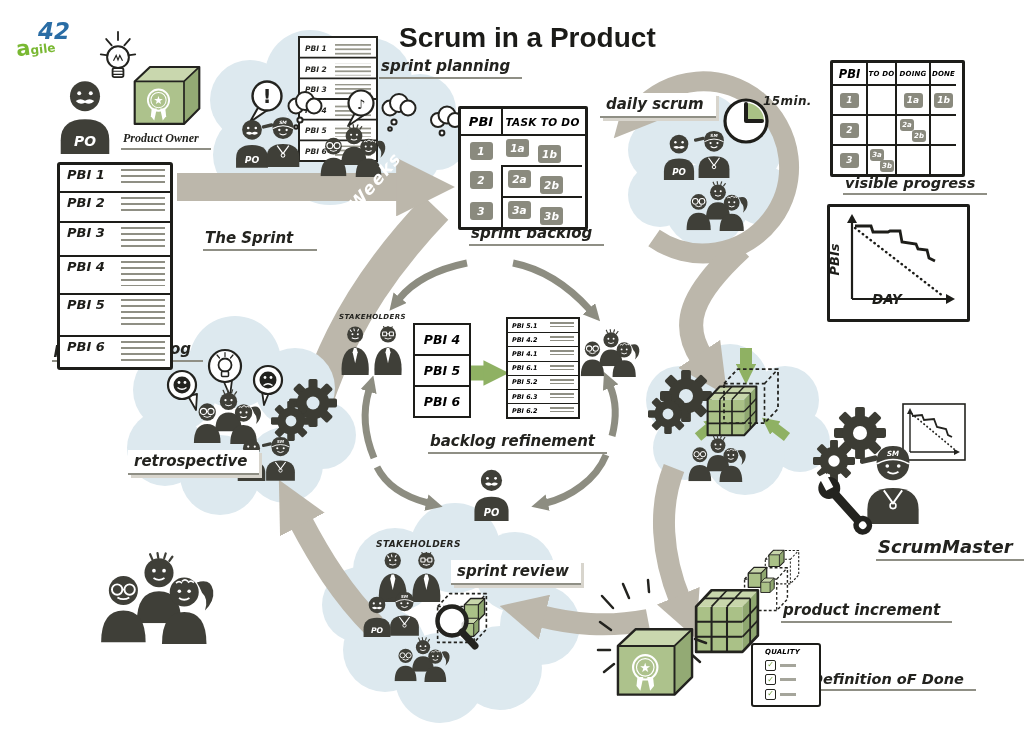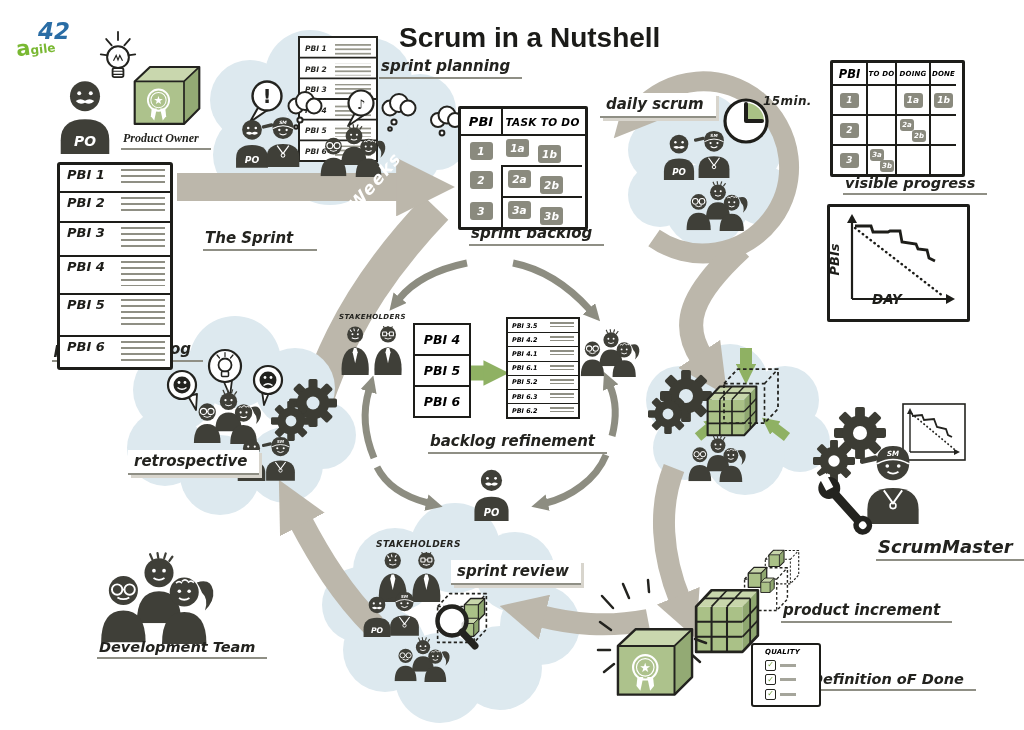--- a/index.html
+++ b/index.html
@@ -466,7 +466,7 @@
 <use href="#trio" x="96" y="552" width="126" height="92"></use>
 </svg>
 
-<div class="title ov" style="left:399px;top:22px;">Scrum in a Nutshell</div>
+<div class="title ov" style="left:399px;top:22px;">Scrum in a Product</div>
 
 <div class="logo">
   <span class="logo-num">42</span>

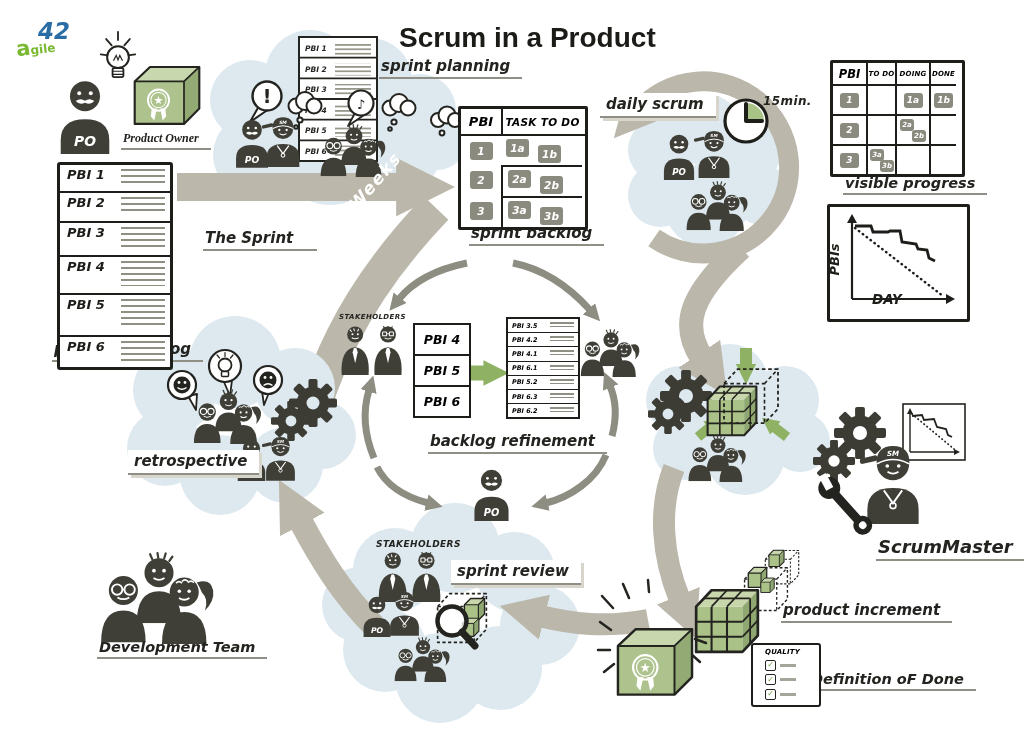--- a/index.html
+++ b/index.html
@@ -616,7 +616,7 @@
 
 <div class="rl">
   <div class="rl-row">
-        <span class="rl-name">PBI 3.5</span>
+        <span class="rl-name">PBI 5.1</span>
         <span class="rl-lines"></span>
       </div>
   <div class="rl-row">

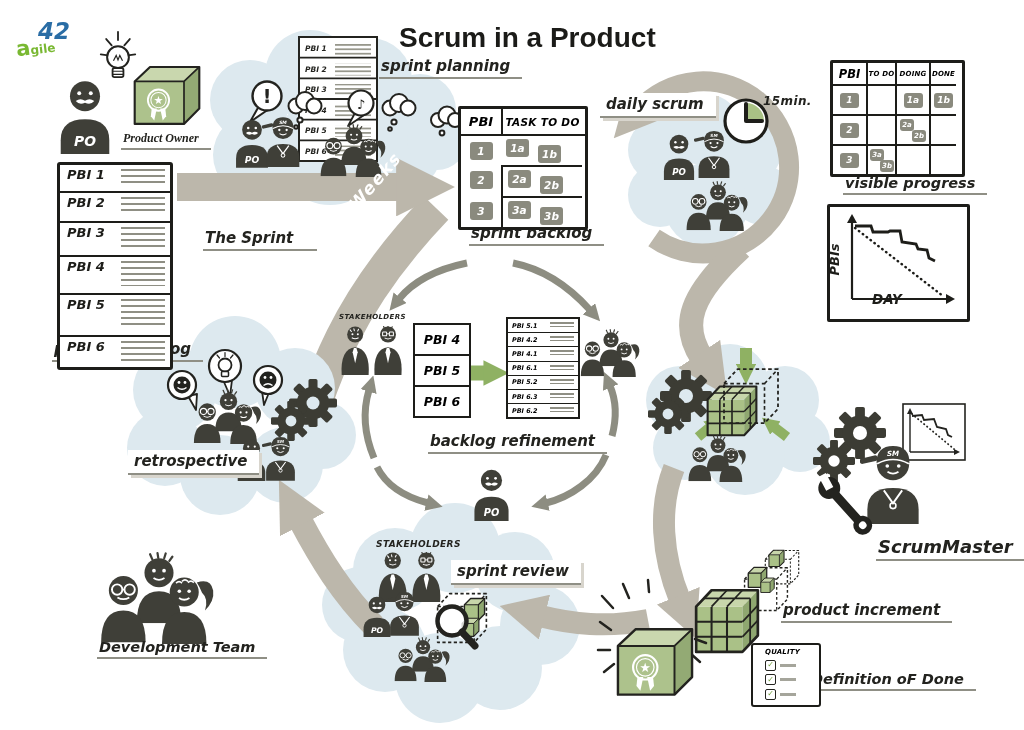--- a/index.html
+++ b/index.html
@@ -487,7 +487,6 @@
 <div class="lbl tiny" style="left:376px;top:539px;font-size:9px;">STAKEHOLDERS</div>
 <div class="lbl bg" style="left:451px;top:560px;">sprint review</div>
 <div class="lbl bg" style="left:128px;top:450px;">retrospective</div>
-<div class="lbl" style="left:97px;top:639px;font-size:14.5px;">Development Team</div>
 <div class="lbl" style="left:876px;top:536px;font-size:18px;">ScrumMaster</div>
 <div class="lbl" style="left:781px;top:601px;font-size:15px;">product increment</div>
 <div class="lbl" style="left:809px;top:671px;font-size:14.5px;">Definition oF Done</div>

